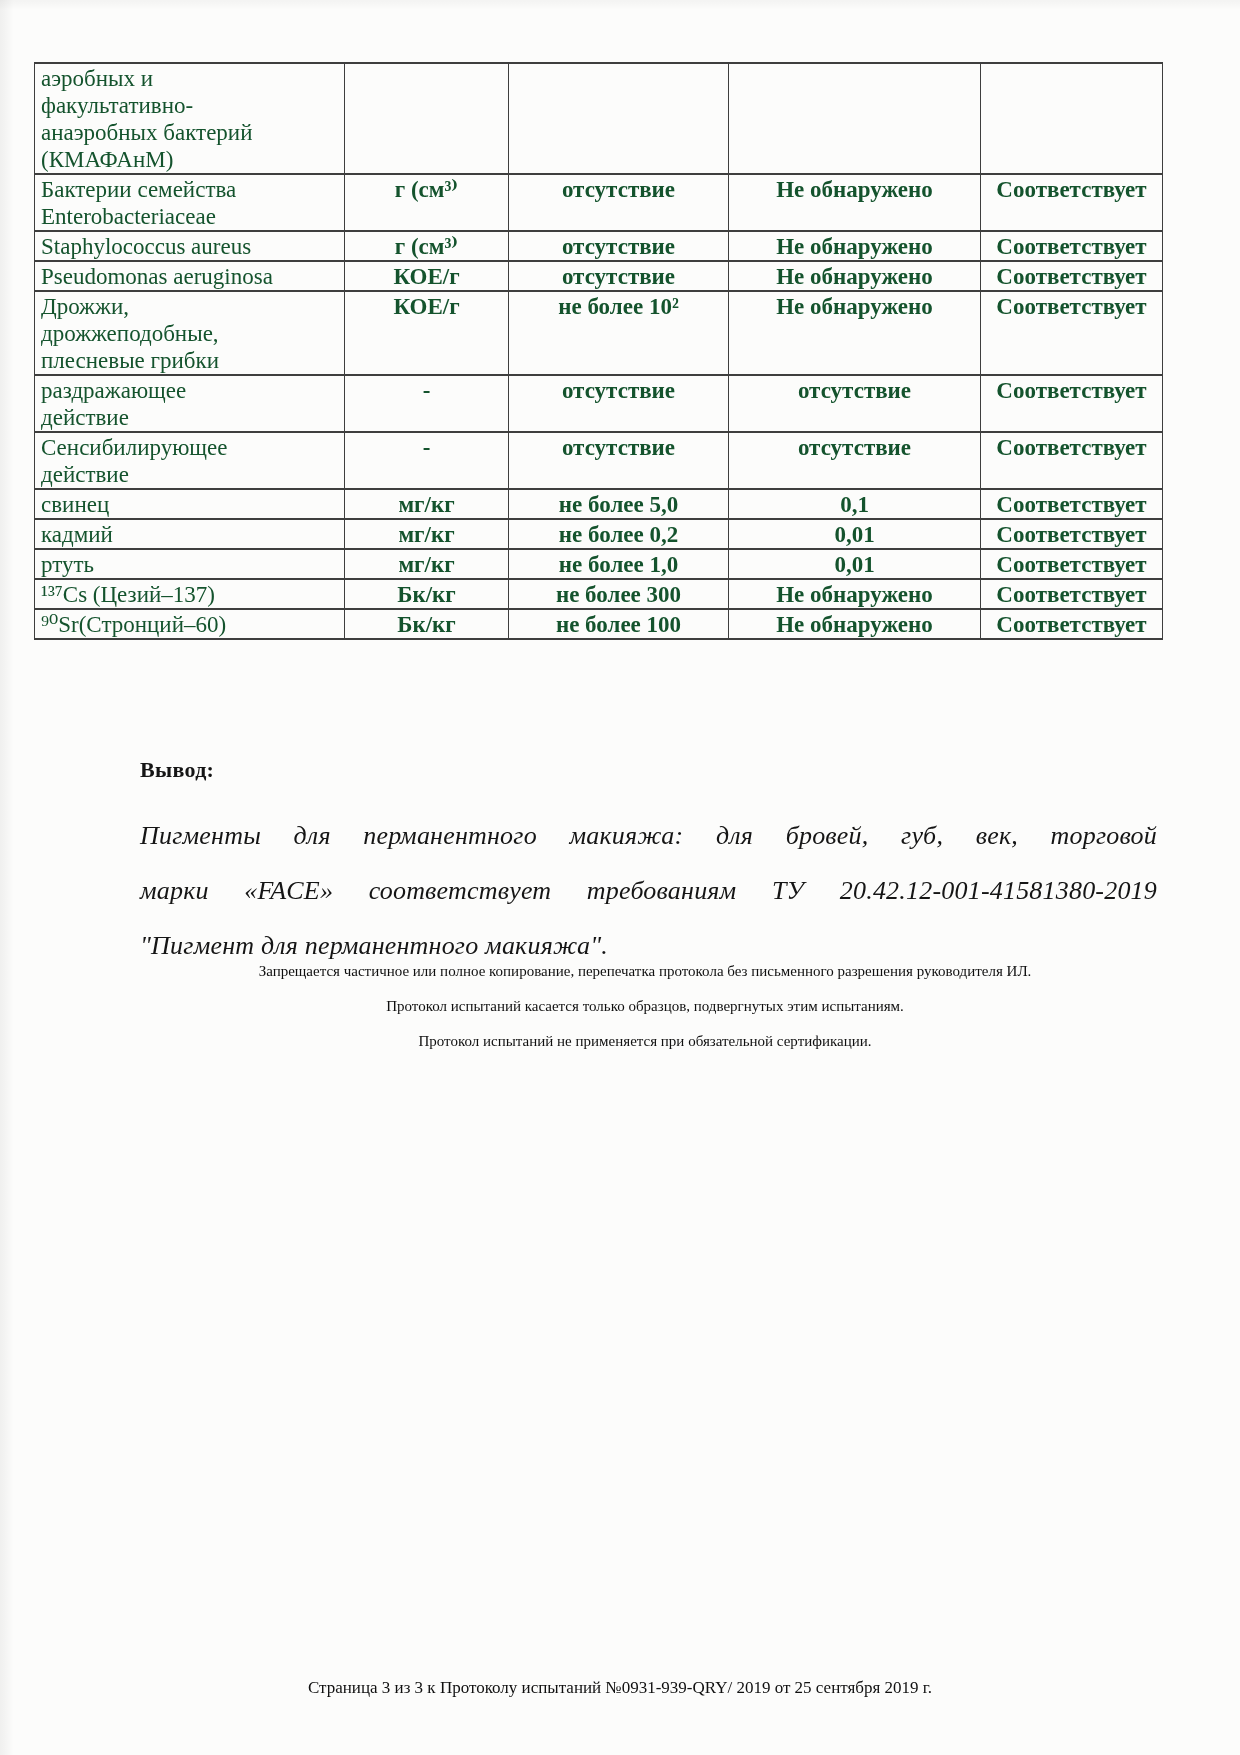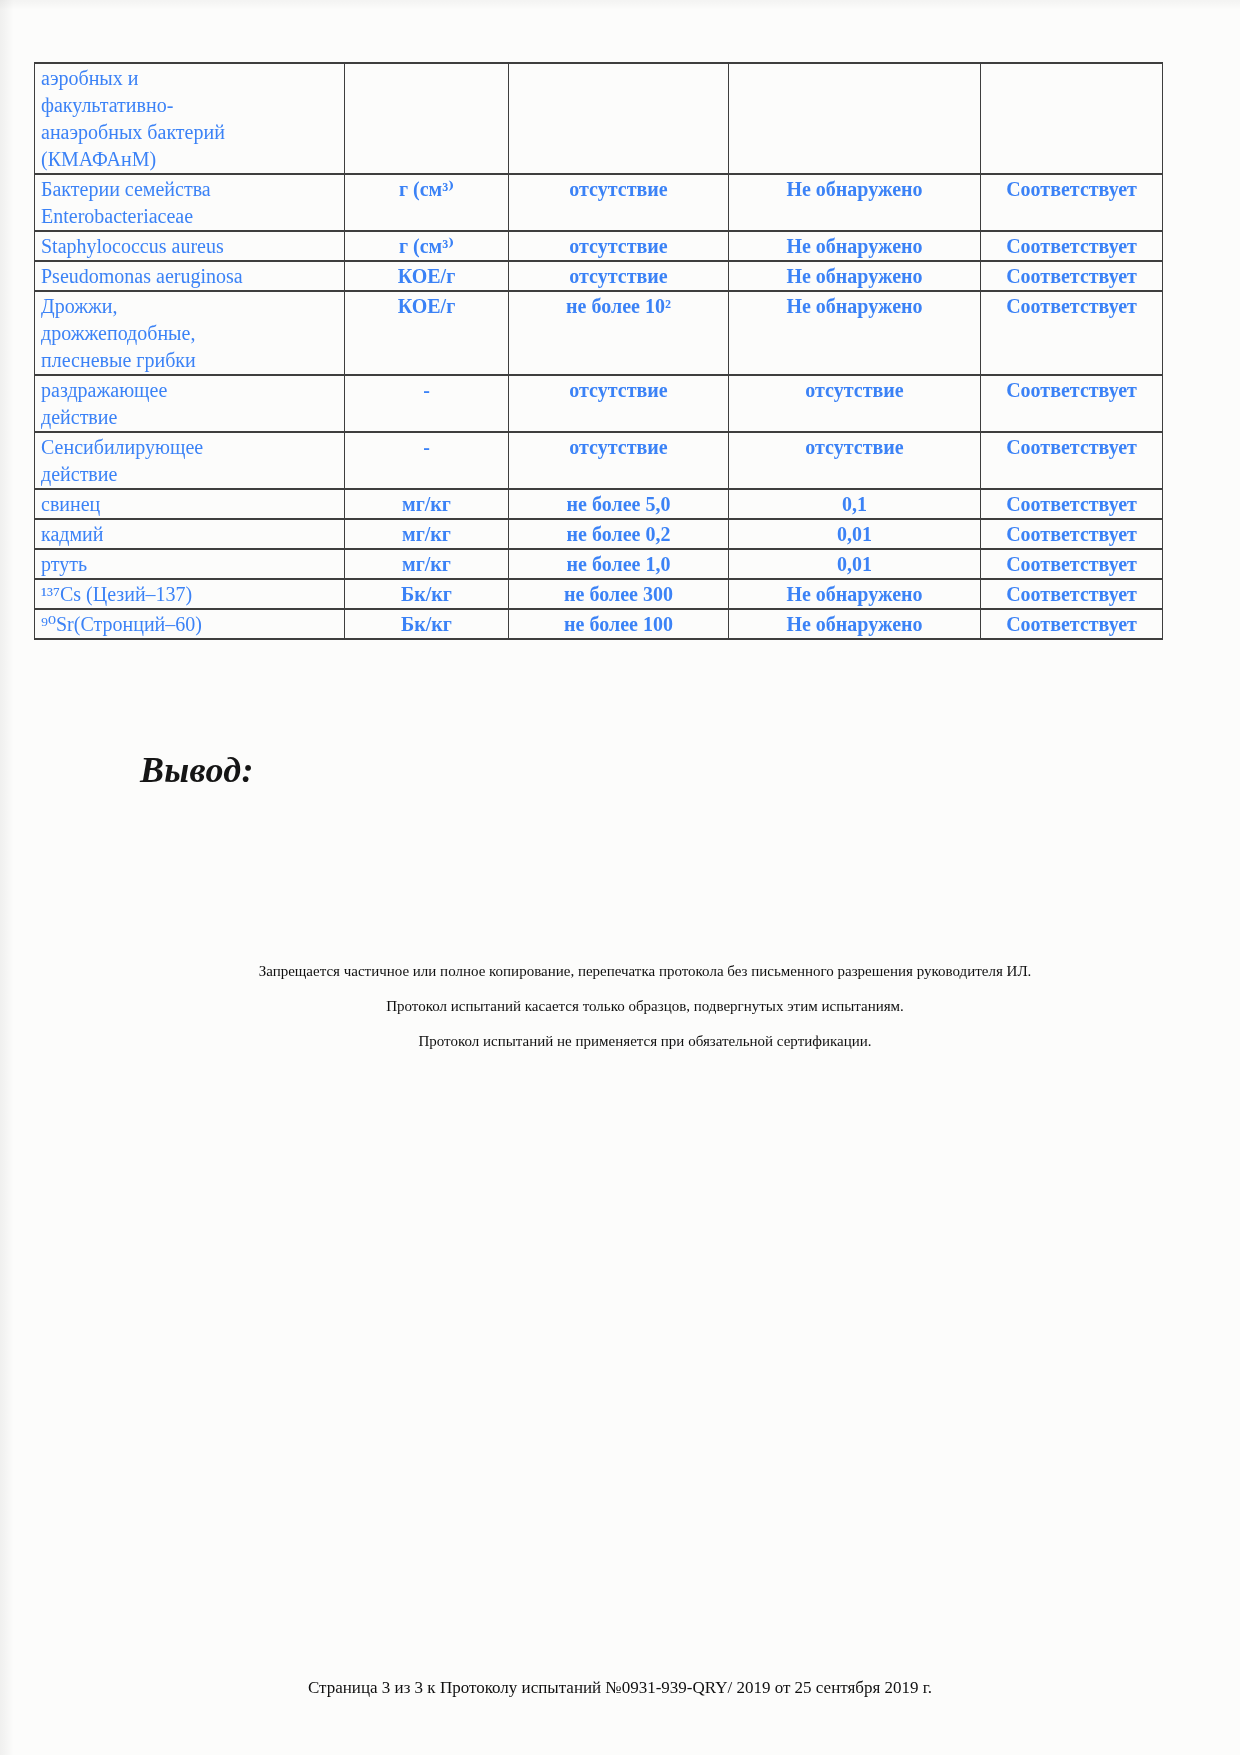--- a/index.html
+++ b/index.html
@@ -25,7 +25,7 @@
   table.results-table{
     position:absolute;left:34px;top:62px;width:1128px;
     border-collapse:collapse;table-layout:fixed;
-    color:#3b82f6;font-size:20px;
+    color:#14532d;font-size:23px;
   }
   table.results-table td{
     border:1.5px solid #3e3e3e;

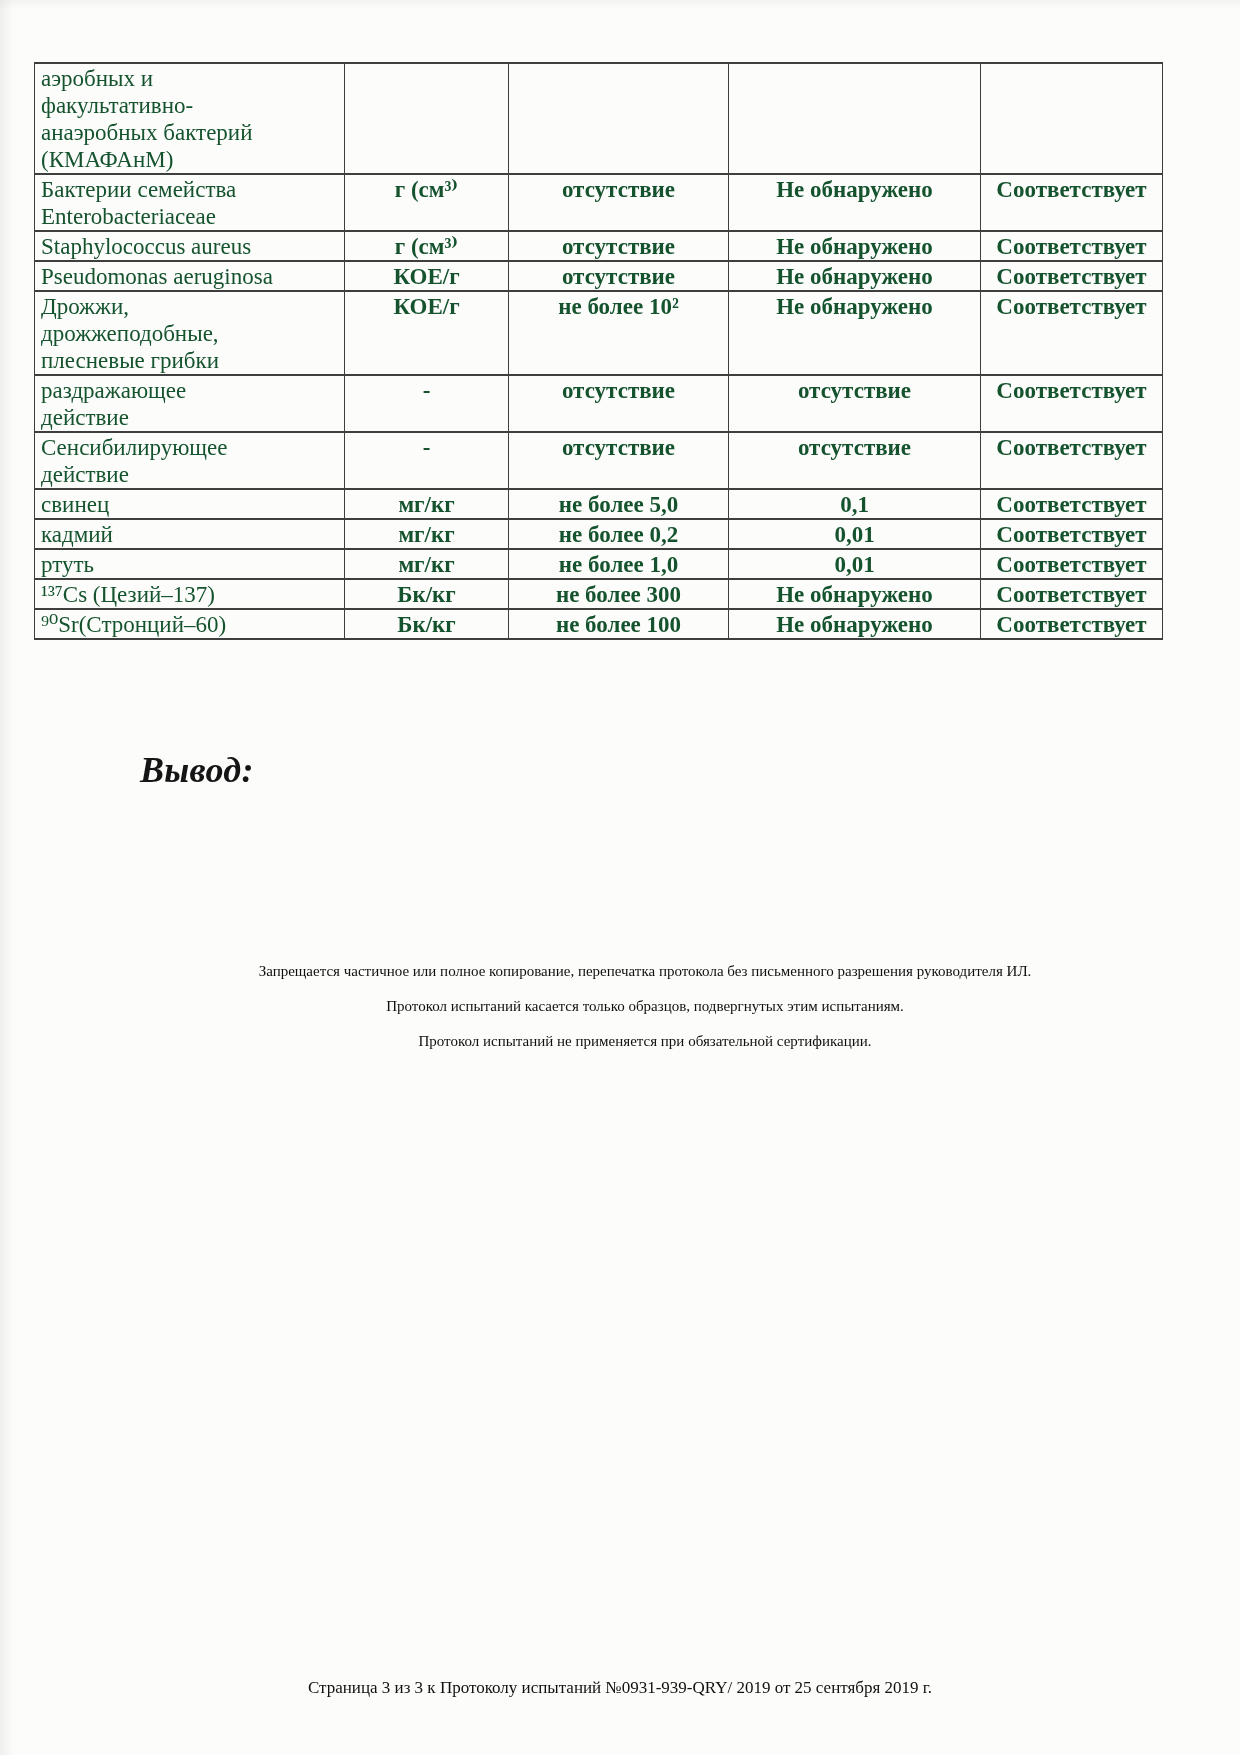--- a/index.html
+++ b/index.html
@@ -41,7 +41,7 @@
   
   .conclusion{position:absolute;left:140px;top:752px;width:1017px;color:#151515;}
   .conclusion-heading{
-    font-weight:bold;font-style:italic;font-size:36px;line-height:36px;
+    font-weight:bold;font-size:22px;line-height:36px;
     margin-bottom:20px;letter-spacing:0.3px;
   }
   .cline{

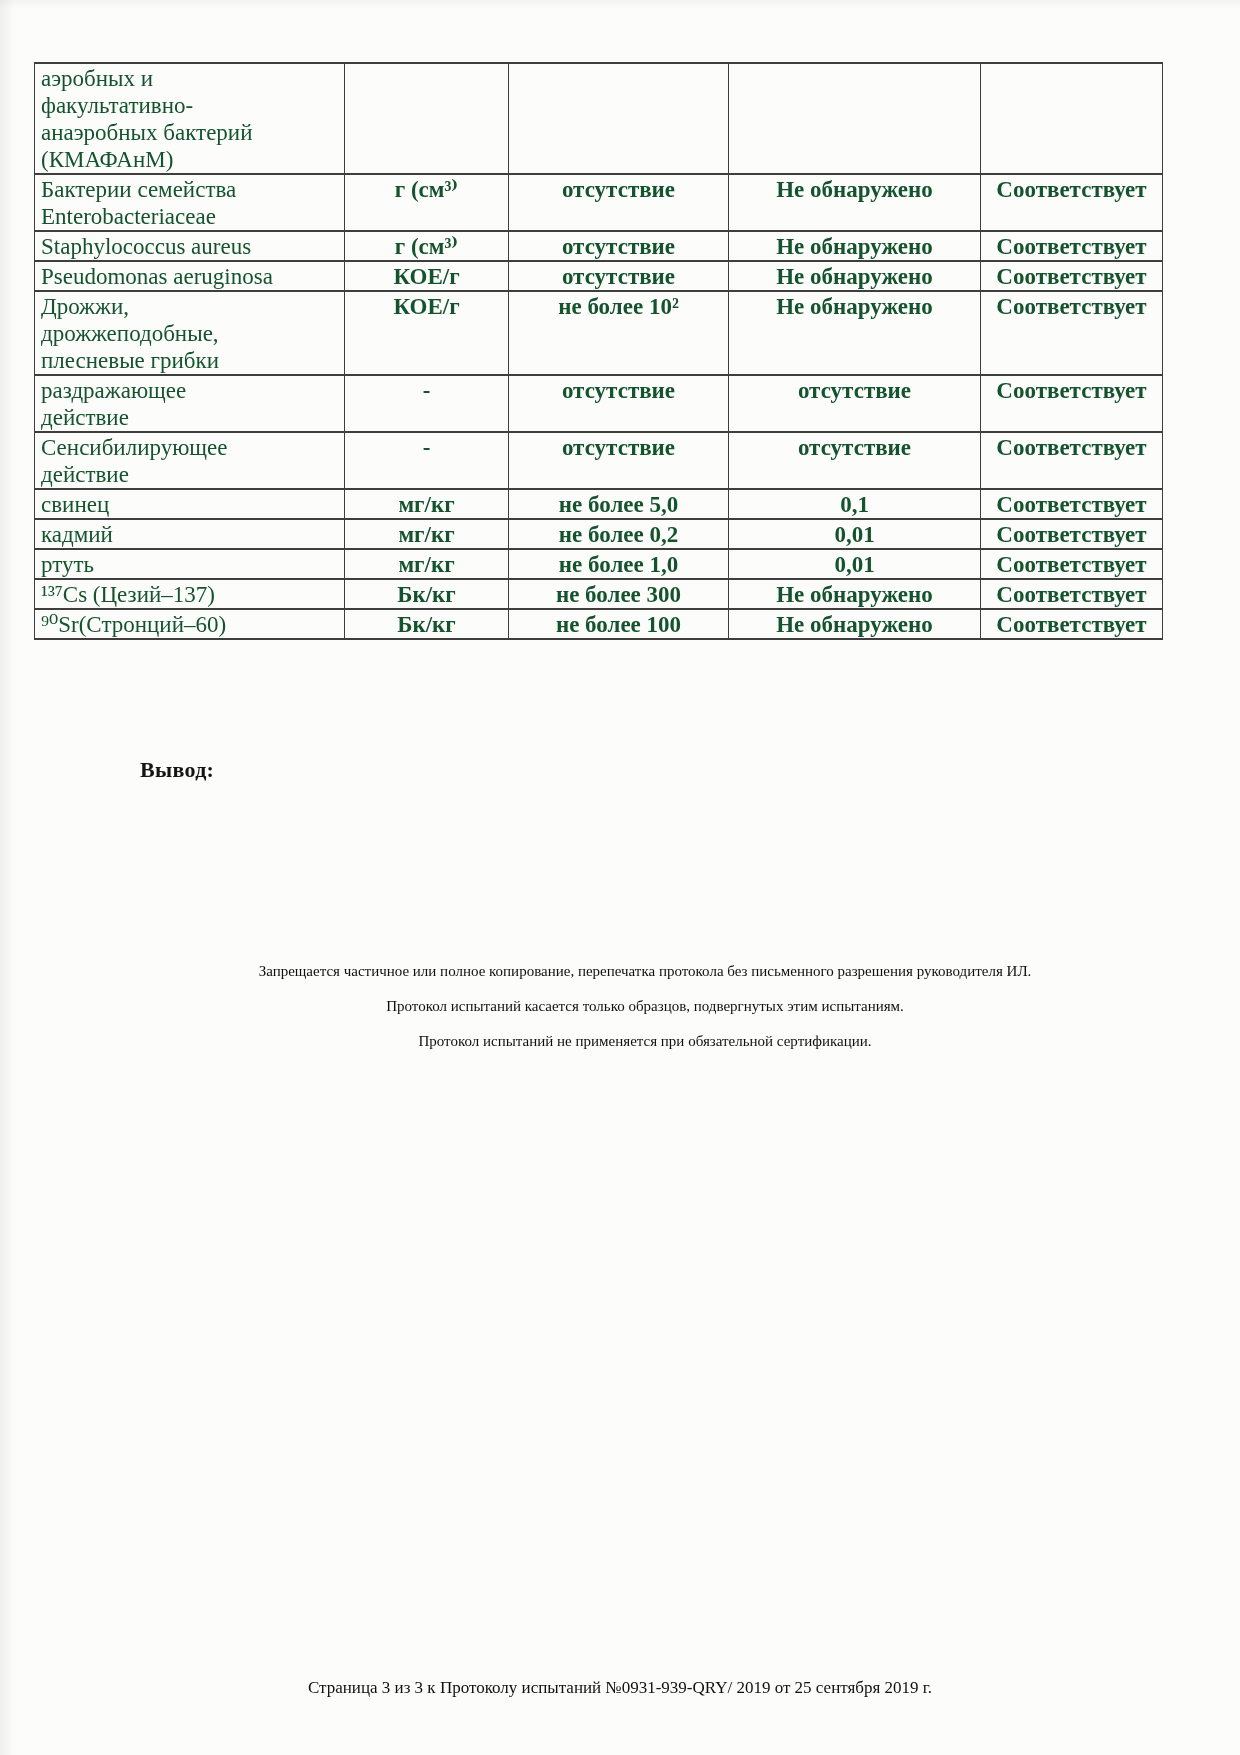--- a/index.html
+++ b/index.html
@@ -174,6 +174,11 @@
 
   <div class="conclusion">
     <div class="conclusion-heading">Вывод:</div>
+    <div class="conclusion-body" id="conclusion-body">
+        <div class="cline just">Пигменты для перманентного макияжа: для бровей, губ, век, торговой</div>
+        <div class="cline just">марки «FACE» соответствует требованиям ТУ 20.42.12-001-41581380-2019</div>
+        <div class="cline plain">"Пигмент для перманентного макияжа".</div>
+      </div>
   </div>
 
   <div class="notes" id="notes">

